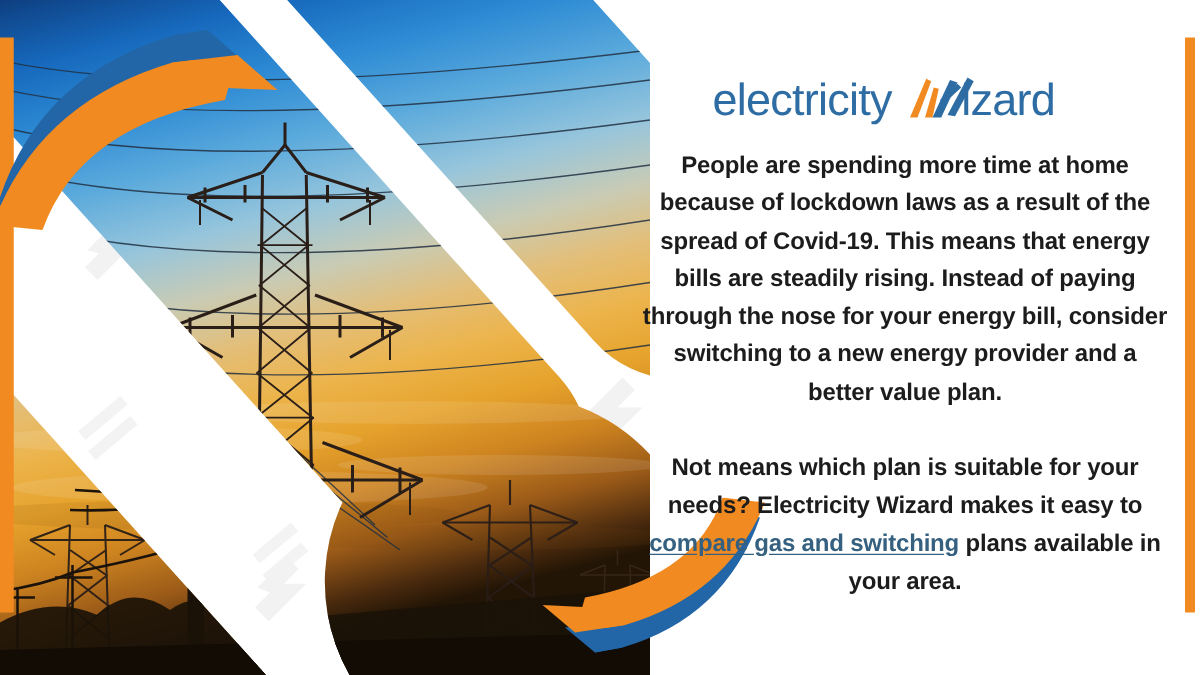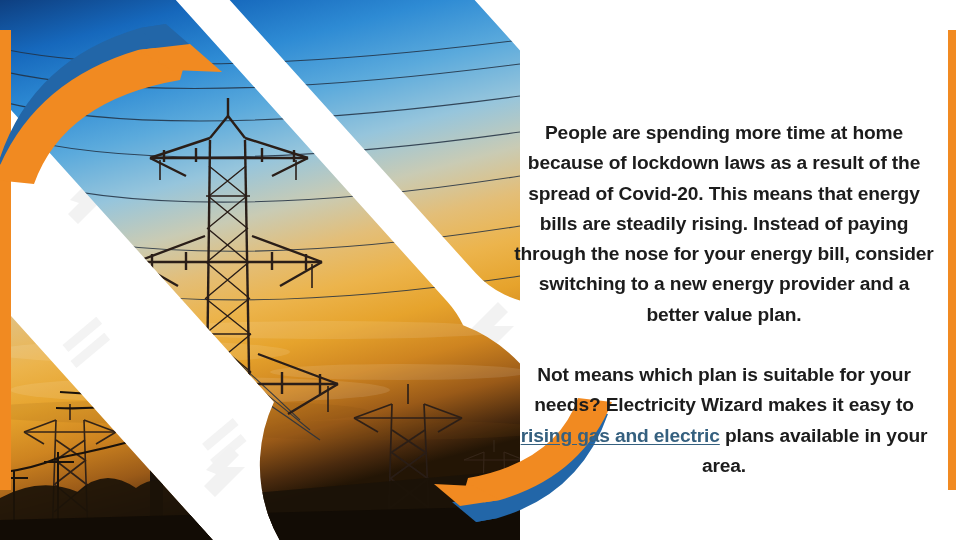--- a/index.html
+++ b/index.html
@@ -287,6 +287,21 @@
 
   <div class="content">
 
+    <div class="logo" title="electricity Wizard">
+      <svg width="285" height="46" viewBox="0 0 285 46">
+        <text x="0" y="34" font-family="'Liberation Sans', sans-serif" font-size="36" letter-spacing="-0.6" fill="#2E6DA4">electricity</text>
+
+        <g>
+          <path d="M158 36 L171 5 L175 7 L164 36 Z" fill="#F18A21"></path>
+          <path d="M170 36 L177 12 L181 13 L176 36 Z" fill="#F18A21"></path>
+          <path d="M176 36 L190 6 L196 8 L183 36 Z" fill="#2E6DA4"></path>
+          <path d="M188 34 L204 4 L209 7 L194 35 Z" fill="#2E6DA4"></path>
+          <path d="M182 22 L196 9 L199 12 L185 25 Z" fill="#2E6DA4"></path>
+        </g>
+
+        <text x="199" y="34" font-family="'Liberation Sans', sans-serif" font-size="36" letter-spacing="-0.6" fill="#2E6DA4">izard</text>
+      </svg>
+    </div>
 
     <div class="copy">
       <p class="para">People are spending more time at home because of lockdown laws as a result of the spread of Covid-20. This means that energy bills are steadily rising. Instead of paying through the nose for your energy bill, consider switching to a new energy provider and a better value plan.</p>

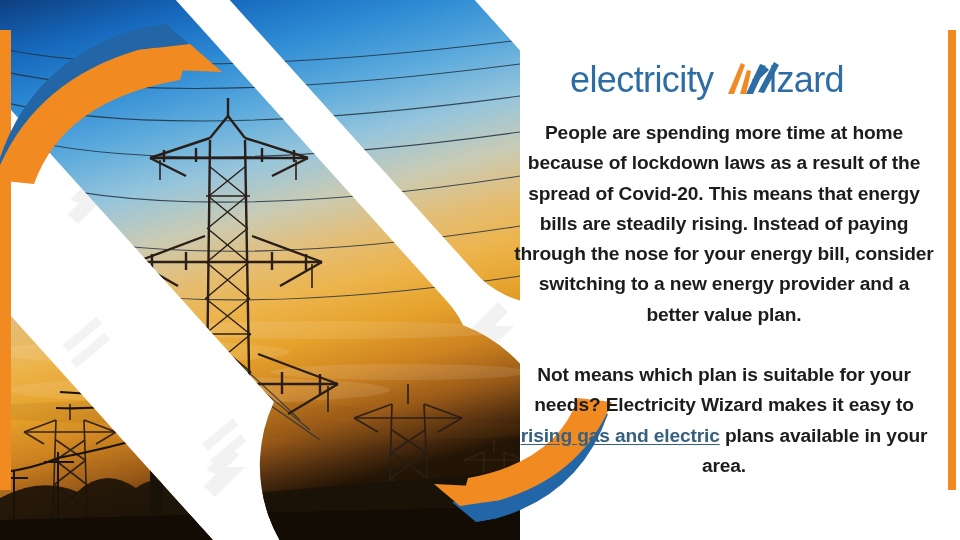--- a/index.html
+++ b/index.html
@@ -304,7 +304,7 @@
     </div>
 
     <div class="copy">
-      <p class="para">People are spending more time at home because of lockdown laws as a result of the spread of Covid-20. This means that energy bills are steadily rising. Instead of paying through the nose for your energy bill, consider switching to a new energy provider and a better value plan.</p>
+      <p class="para">People are spending more time at home because of lockdown laws as a result of the spread of Covid-19. This means that energy bills are steadily rising. Instead of paying through the nose for your energy bill, consider switching to a new energy provider and a better value plan.</p>
 
       <p class="para"><span>Not means which plan is suitable for your needs? Electricity Wizard makes it easy to </span><a class="link" href="#">rising gas and electric</a><span> plans available in your area.</span></p>
     </div>

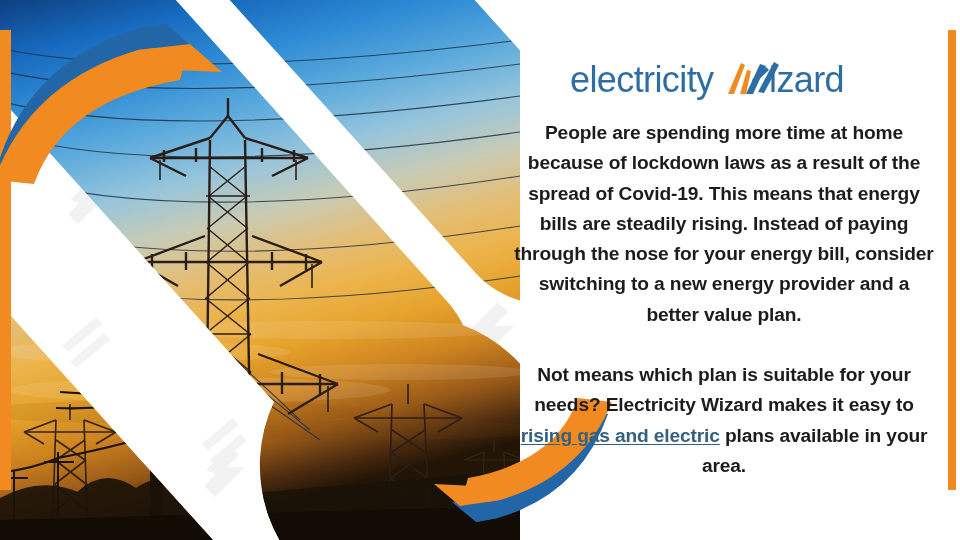--- a/index.html
+++ b/index.html
@@ -306,7 +306,7 @@
     <div class="copy">
       <p class="para">People are spending more time at home because of lockdown laws as a result of the spread of Covid-19. This means that energy bills are steadily rising. Instead of paying through the nose for your energy bill, consider switching to a new energy provider and a better value plan.</p>
 
-      <p class="para"><span>Not means which plan is suitable for your needs? Electricity Wizard makes it easy to </span><a class="link" href="#">rising gas and electric</a><span> plans available in your area.</span></p>
+      <p class="para"><span>Not means which plan is suitable for your needs? Electricity Wizard makes it easy to </span><a class="link" href="#">compare gas and switching</a><span> plans available in your area.</span></p>
     </div>
 
   </div>

